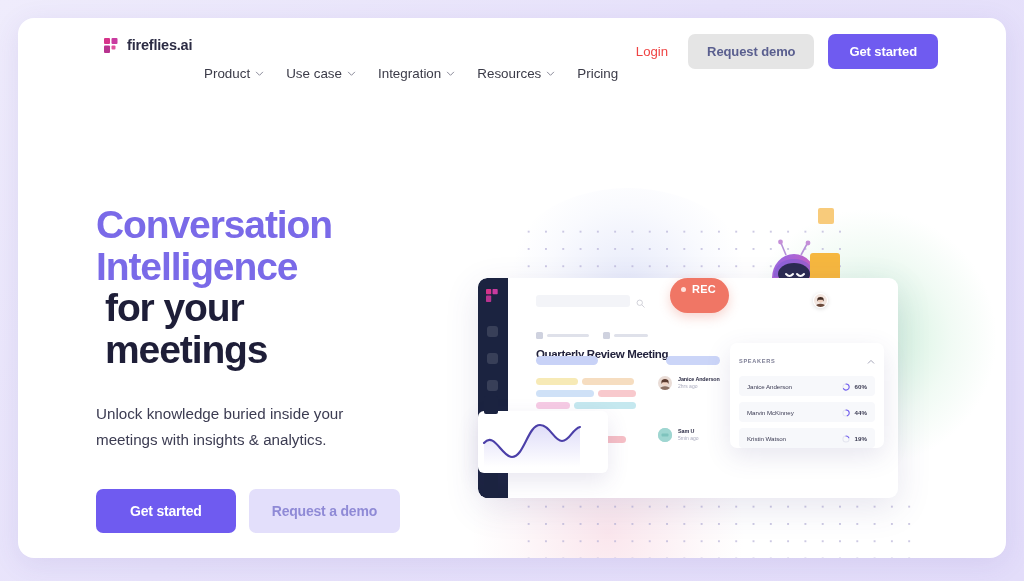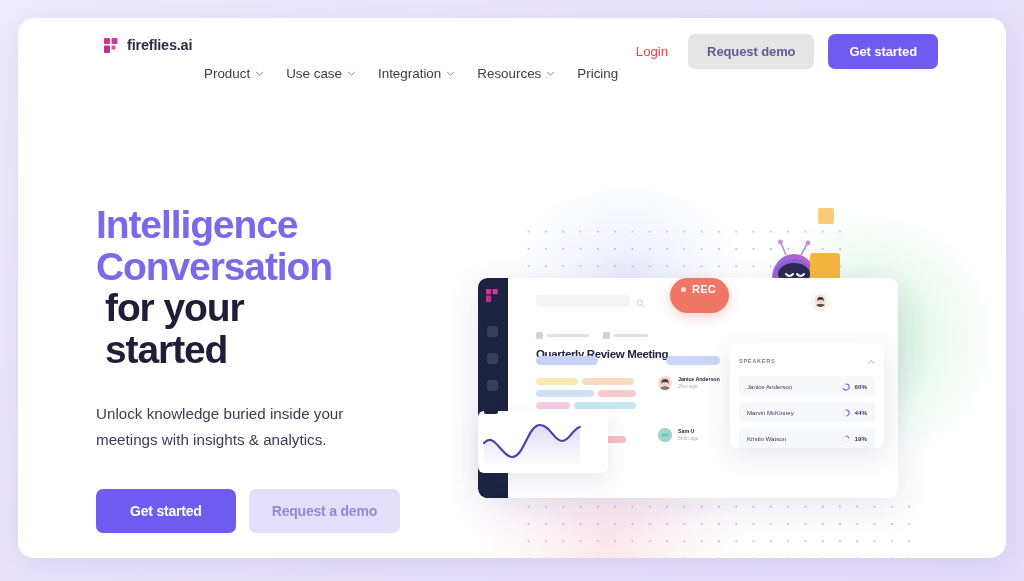--- a/index.html
+++ b/index.html
@@ -250,8 +250,8 @@
 
     <div class="hero-left">
       <h1 class="headline">
+        <span class="hl-purple">Conversation</span>
         <span class="hl-purple">Intelligence</span>
-        <span class="hl-purple">Conversation</span>
         <span class="hl-dark">for your</span>
         <span class="hl-dark">started</span>
       </h1>

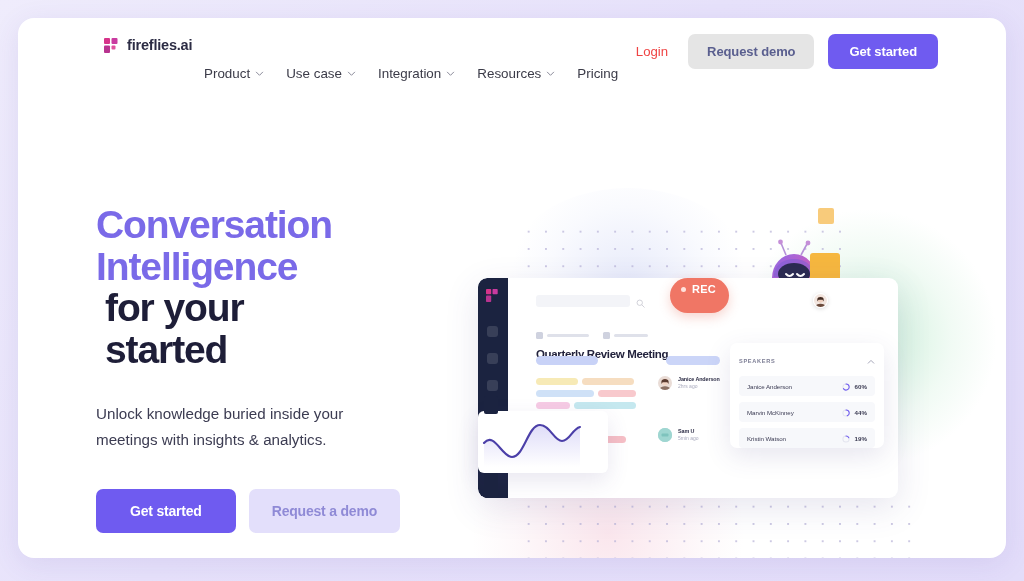--- a/index.html
+++ b/index.html
@@ -253,7 +253,7 @@
         <span class="hl-purple">Conversation</span>
         <span class="hl-purple">Intelligence</span>
         <span class="hl-dark">for your</span>
-        <span class="hl-dark">started</span>
+        <span class="hl-dark">meetings</span>
       </h1>
       <p class="subtitle">Unlock knowledge buried inside your meetings with insights &amp; analytics.</p>
       <div class="cta-row">

